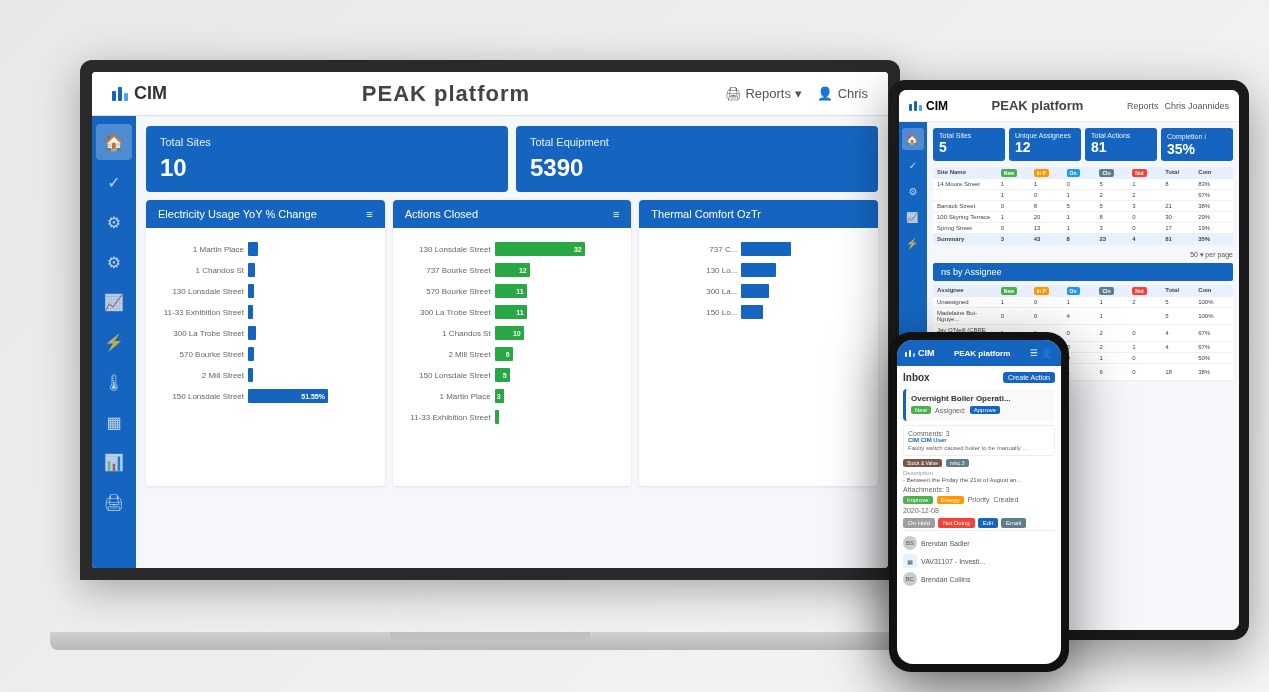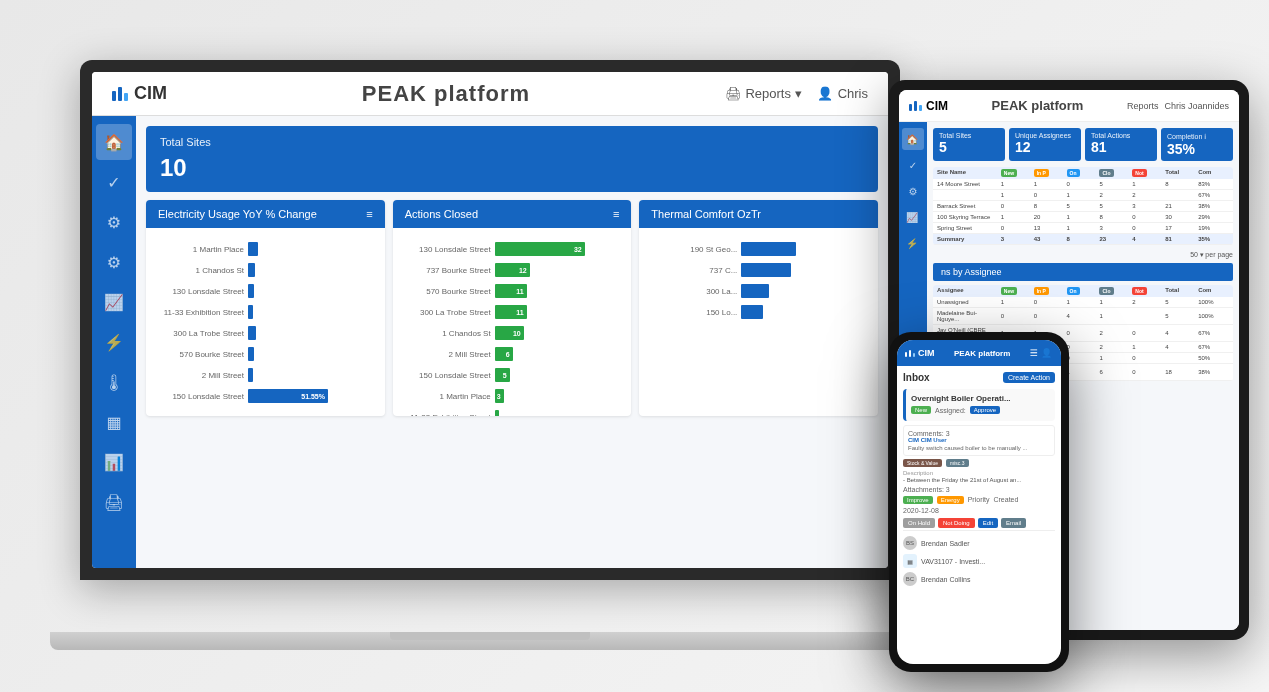--- a/index.html
+++ b/index.html
@@ -675,6 +675,10 @@
                 <div class="stat-card-label">Total Sites</div>
                 <div class="stat-card-value">10</div>
               </div>
+              <div class="stat-card">
+                <div class="stat-card-label">Total Equipment</div>
+                <div class="stat-card-value">5390</div>
+              </div>
             </div>
 
             <div class="charts-row">

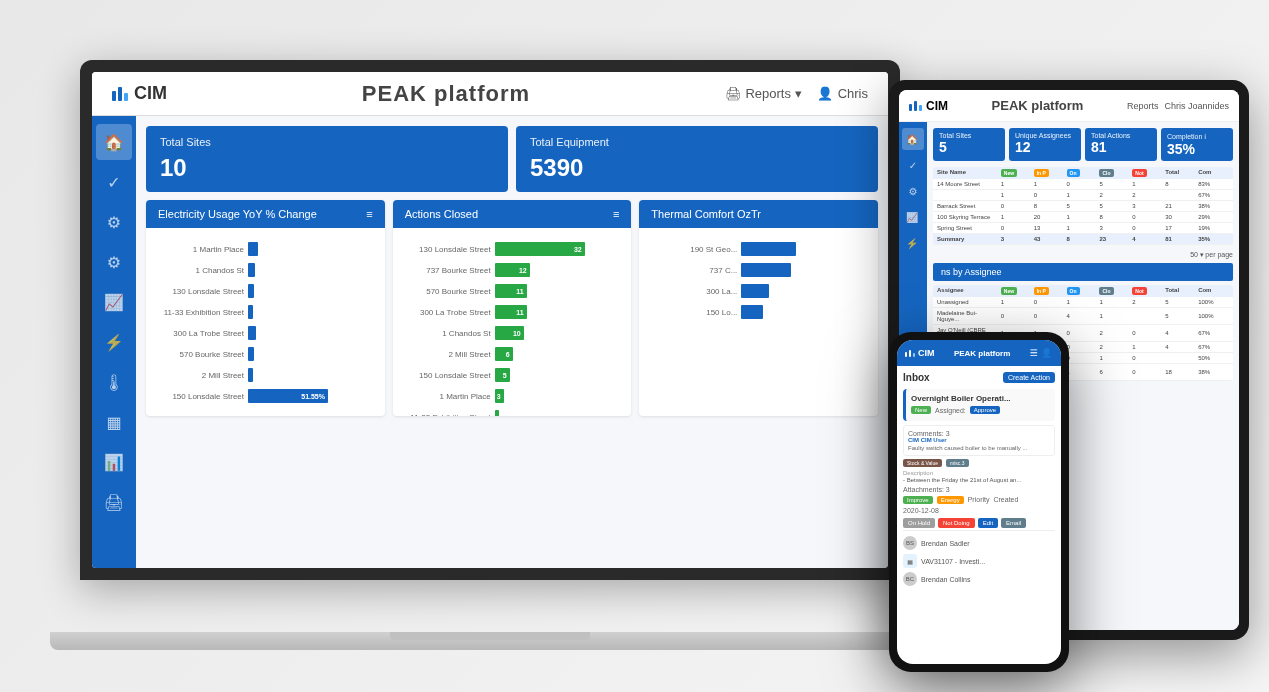--- a/index.html
+++ b/index.html
@@ -215,7 +215,7 @@
 
     .chart-body {
       padding: 8px;
-      height: 188px;
+      height: 258px;
       position: relative;
       overflow: hidden;
     }

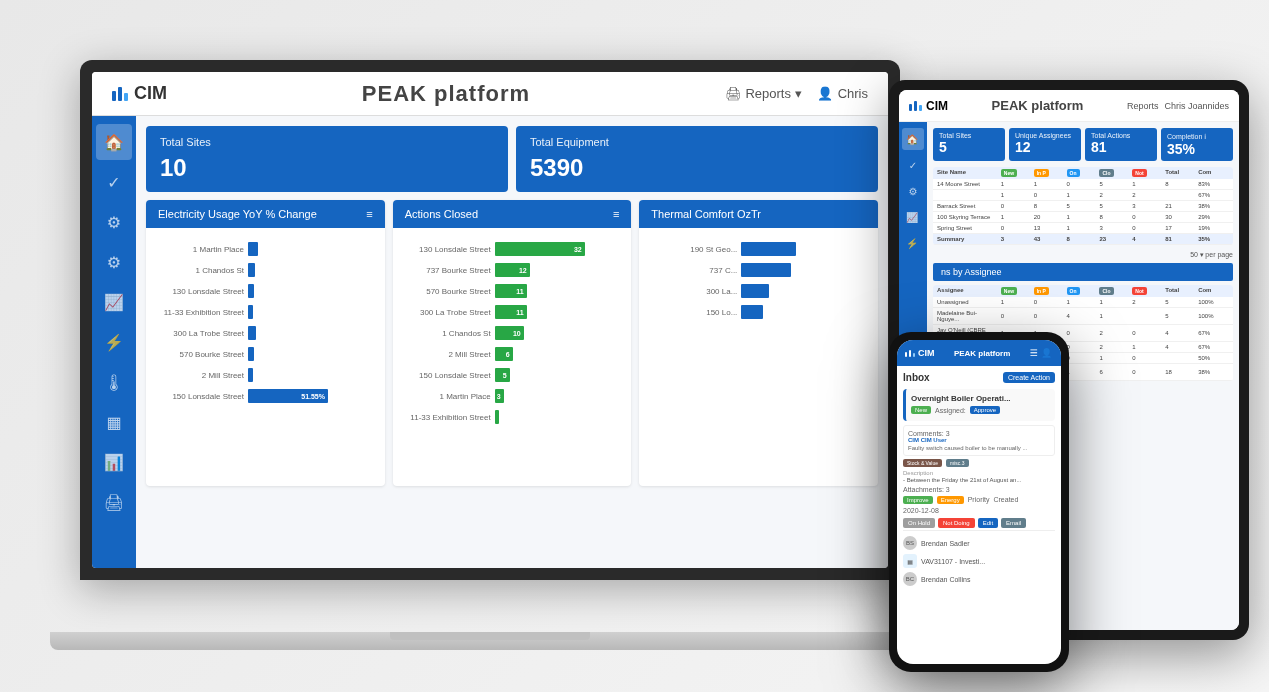--- a/index.html
+++ b/index.html
@@ -800,10 +800,6 @@
                 <div class="chart-body">
                   <div class="bar-chart-container">
                     <div class="bar-row">
-                      <div class="bar-label">190 St Geo...</div>
-                      <div class="bar-fill" style="width:55px;background:#1565C0;"></div>
-                    </div>
-                    <div class="bar-row">
                       <div class="bar-label">737 C...</div>
                       <div class="bar-fill" style="width:50px;background:#1565C0;"></div>
                     </div>

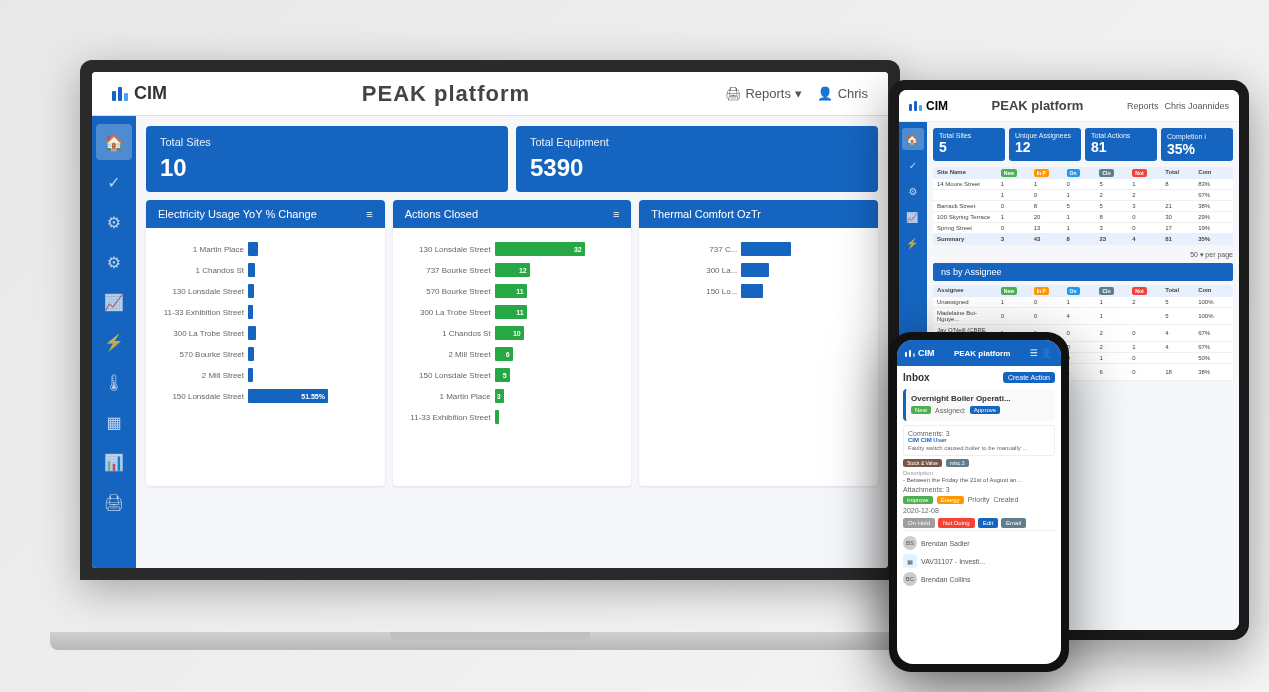--- a/index.html
+++ b/index.html
@@ -804,6 +804,10 @@
                       <div class="bar-fill" style="width:50px;background:#1565C0;"></div>
                     </div>
                     <div class="bar-row">
+                      <div class="bar-label">130 Lo...</div>
+                      <div class="bar-fill" style="width:35px;background:#1565C0;"></div>
+                    </div>
+                    <div class="bar-row">
                       <div class="bar-label">300 La...</div>
                       <div class="bar-fill" style="width:28px;background:#1565C0;"></div>
                     </div>

